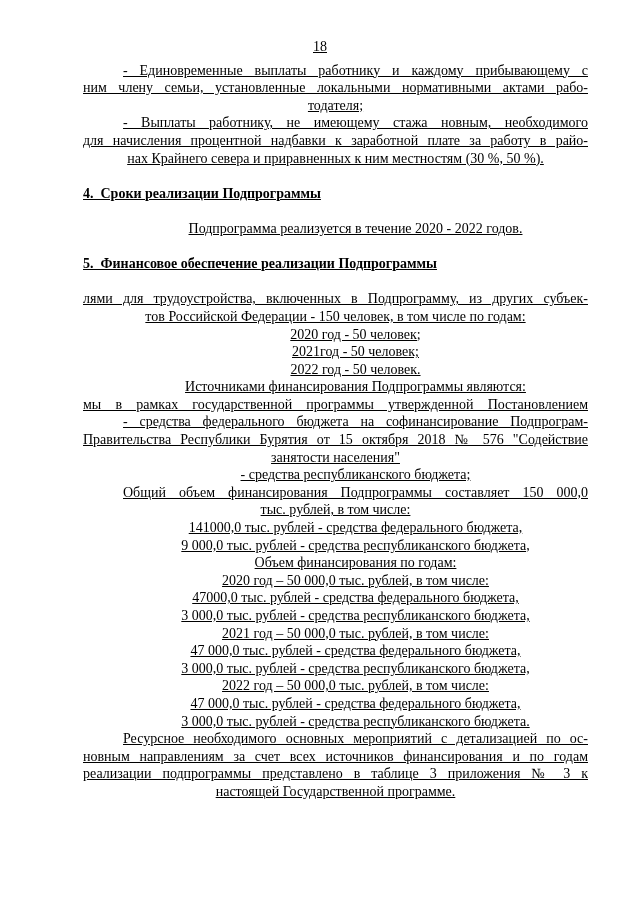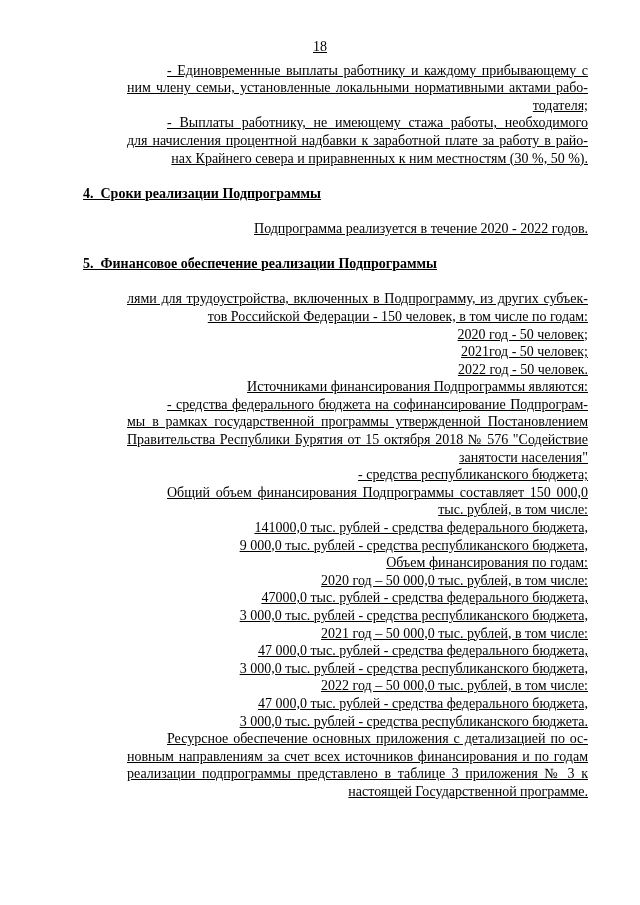--- a/index.html
+++ b/index.html
@@ -37,7 +37,6 @@
     white-space: normal;
     text-align: justify;
     text-align-last: justify;
-    margin-left: 44px;
   }
   
   .ln.i {

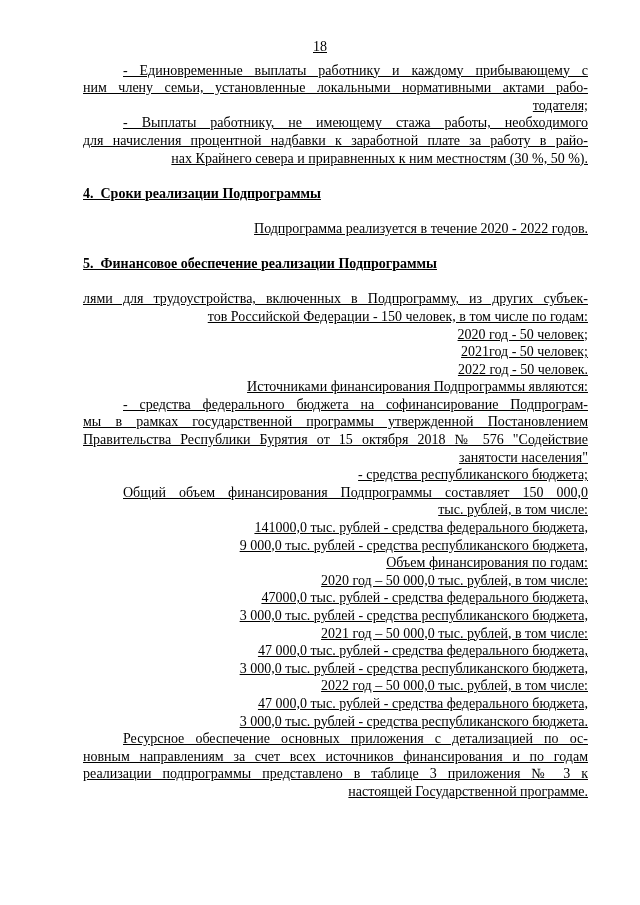--- a/index.html
+++ b/index.html
@@ -29,7 +29,7 @@
     width: 505px;
   }
   .ln {
-    text-align: right;
+    text-align: center;
     white-space: nowrap;
   }
   

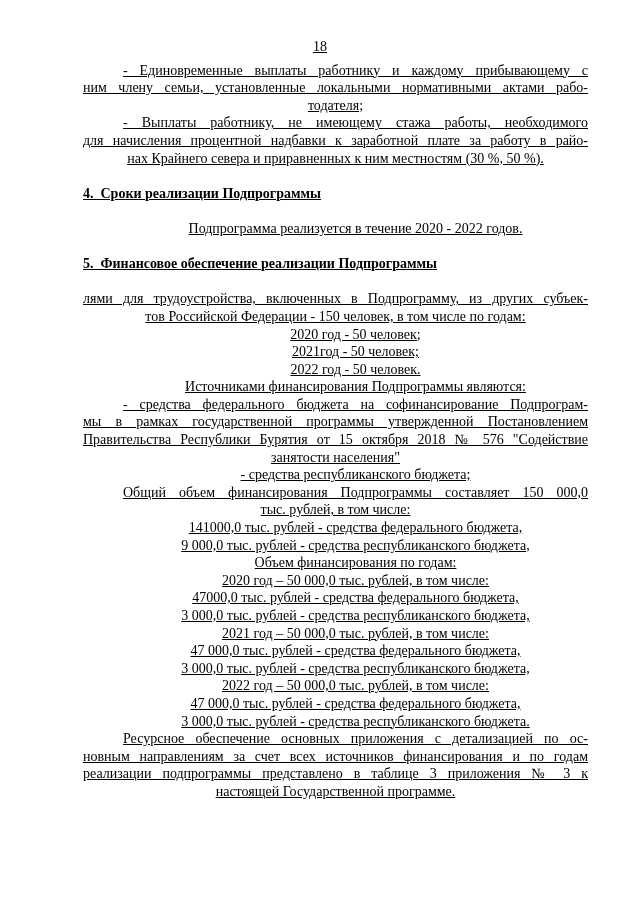--- a/index.html
+++ b/index.html
@@ -61,7 +61,7 @@
     <div class="ln j">ним члену семьи, установленные локальными нормативными актами рабо-</div>
     <div class="ln">тодателя;</div>
 
-    <div class="ln j i">- Выплаты работнику, не имеющему стажа работы, необходимого</div>
+    <div class="ln j i">- Выплаты работнику, не имеющему стажа новным, необходимого</div>
     <div class="ln j">для начисления процентной надбавки к заработной плате за работу в райо-</div>
     <div class="ln">нах Крайнего севера и приравненных к ним местностям (30 %, 50 %).</div>
 

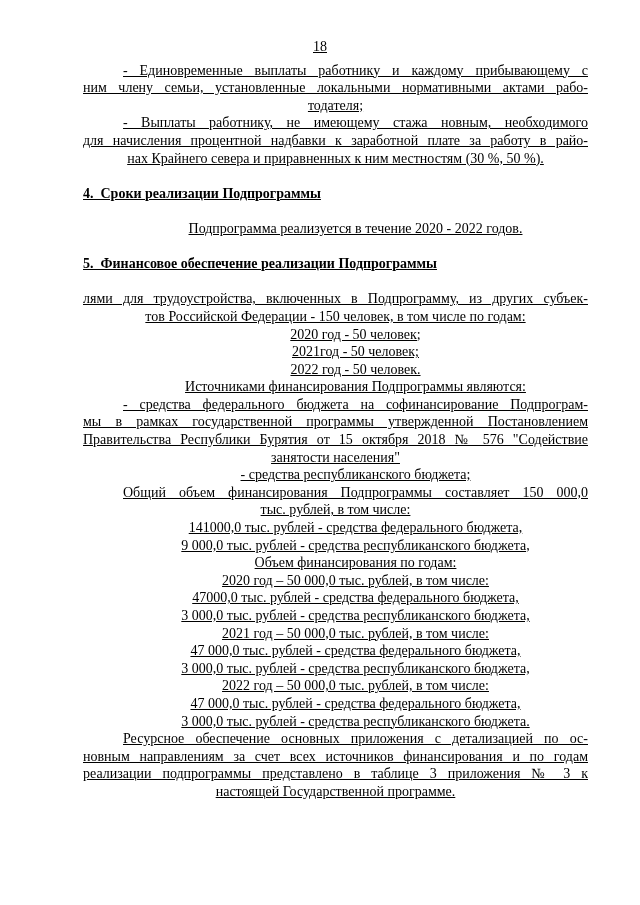--- a/index.html
+++ b/index.html
@@ -79,8 +79,8 @@
 
     <div class="ln i">Источниками финансирования Подпрограммы являются:</div>
 
+    <div class="ln j">мы в рамках государственной программы утвержденной Постановлением</div>
     <div class="ln j i">- средства федерального бюджета на софинансирование Подпрограм-</div>
-    <div class="ln j">мы в рамках государственной программы утвержденной Постановлением</div>
     <div class="ln j">Правительства Республики Бурятия от 15 октября 2018 № 576 "Содействие</div>
     <div class="ln">занятости населения"</div>
 

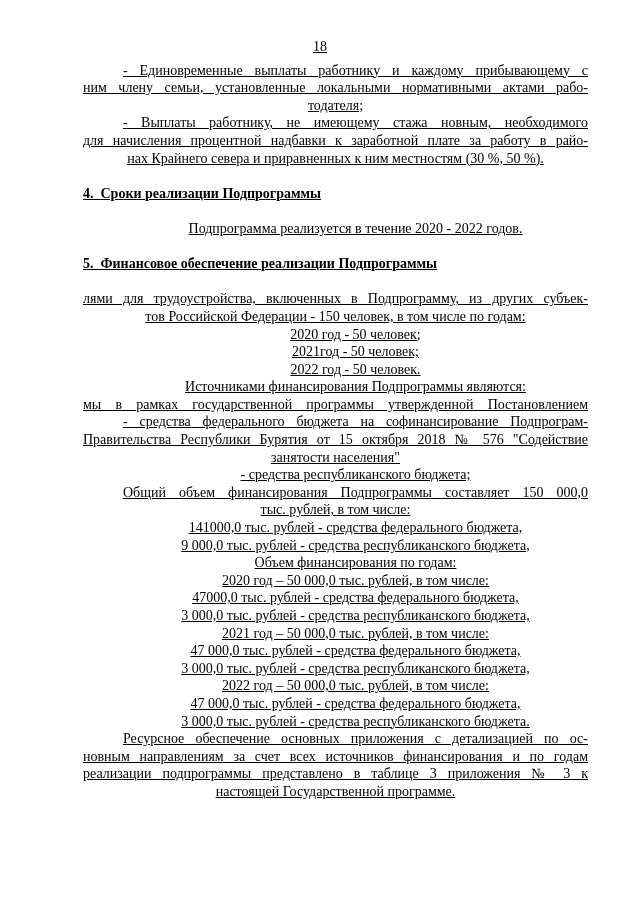--- a/index.html
+++ b/index.html
@@ -102,7 +102,7 @@
     <div class="ln i">47 000,0 тыс. рублей - средства федерального бюджета,</div>
     <div class="ln i">3 000,0 тыс. рублей - средства республиканского бюджета.</div>
 
-    <div class="ln j i">Ресурсное обеспечение основных приложения с детализацией по ос-</div>
+    <div class="ln j i">Ресурсное необходимого основных мероприятий с детализацией по ос-</div>
     <div class="ln j">новным направлениям за счет всех источников финансирования и по годам</div>
     <div class="ln j">реализации подпрограммы представлено в таблице 3 приложения № 3 к</div>
     <div class="ln">настоящей Государственной программе.</div>

